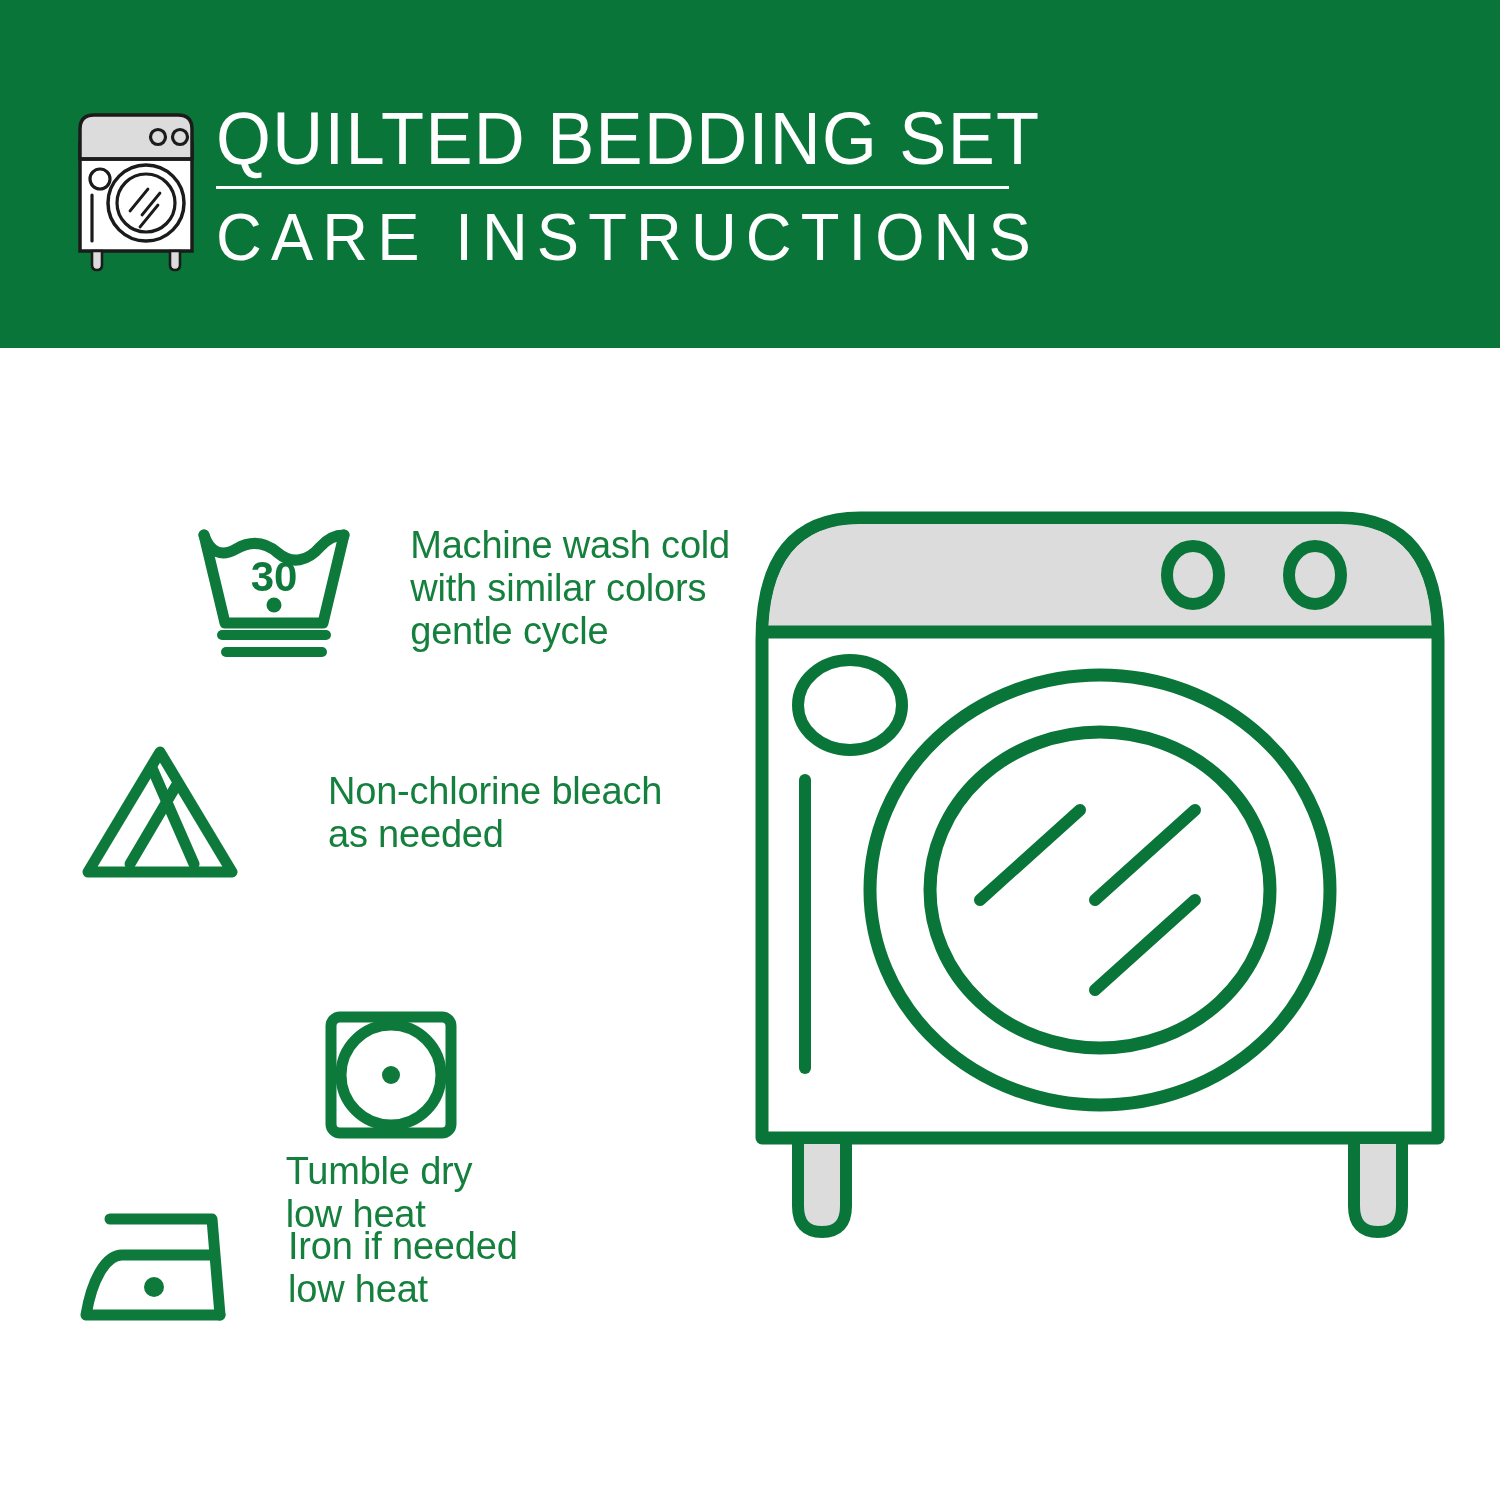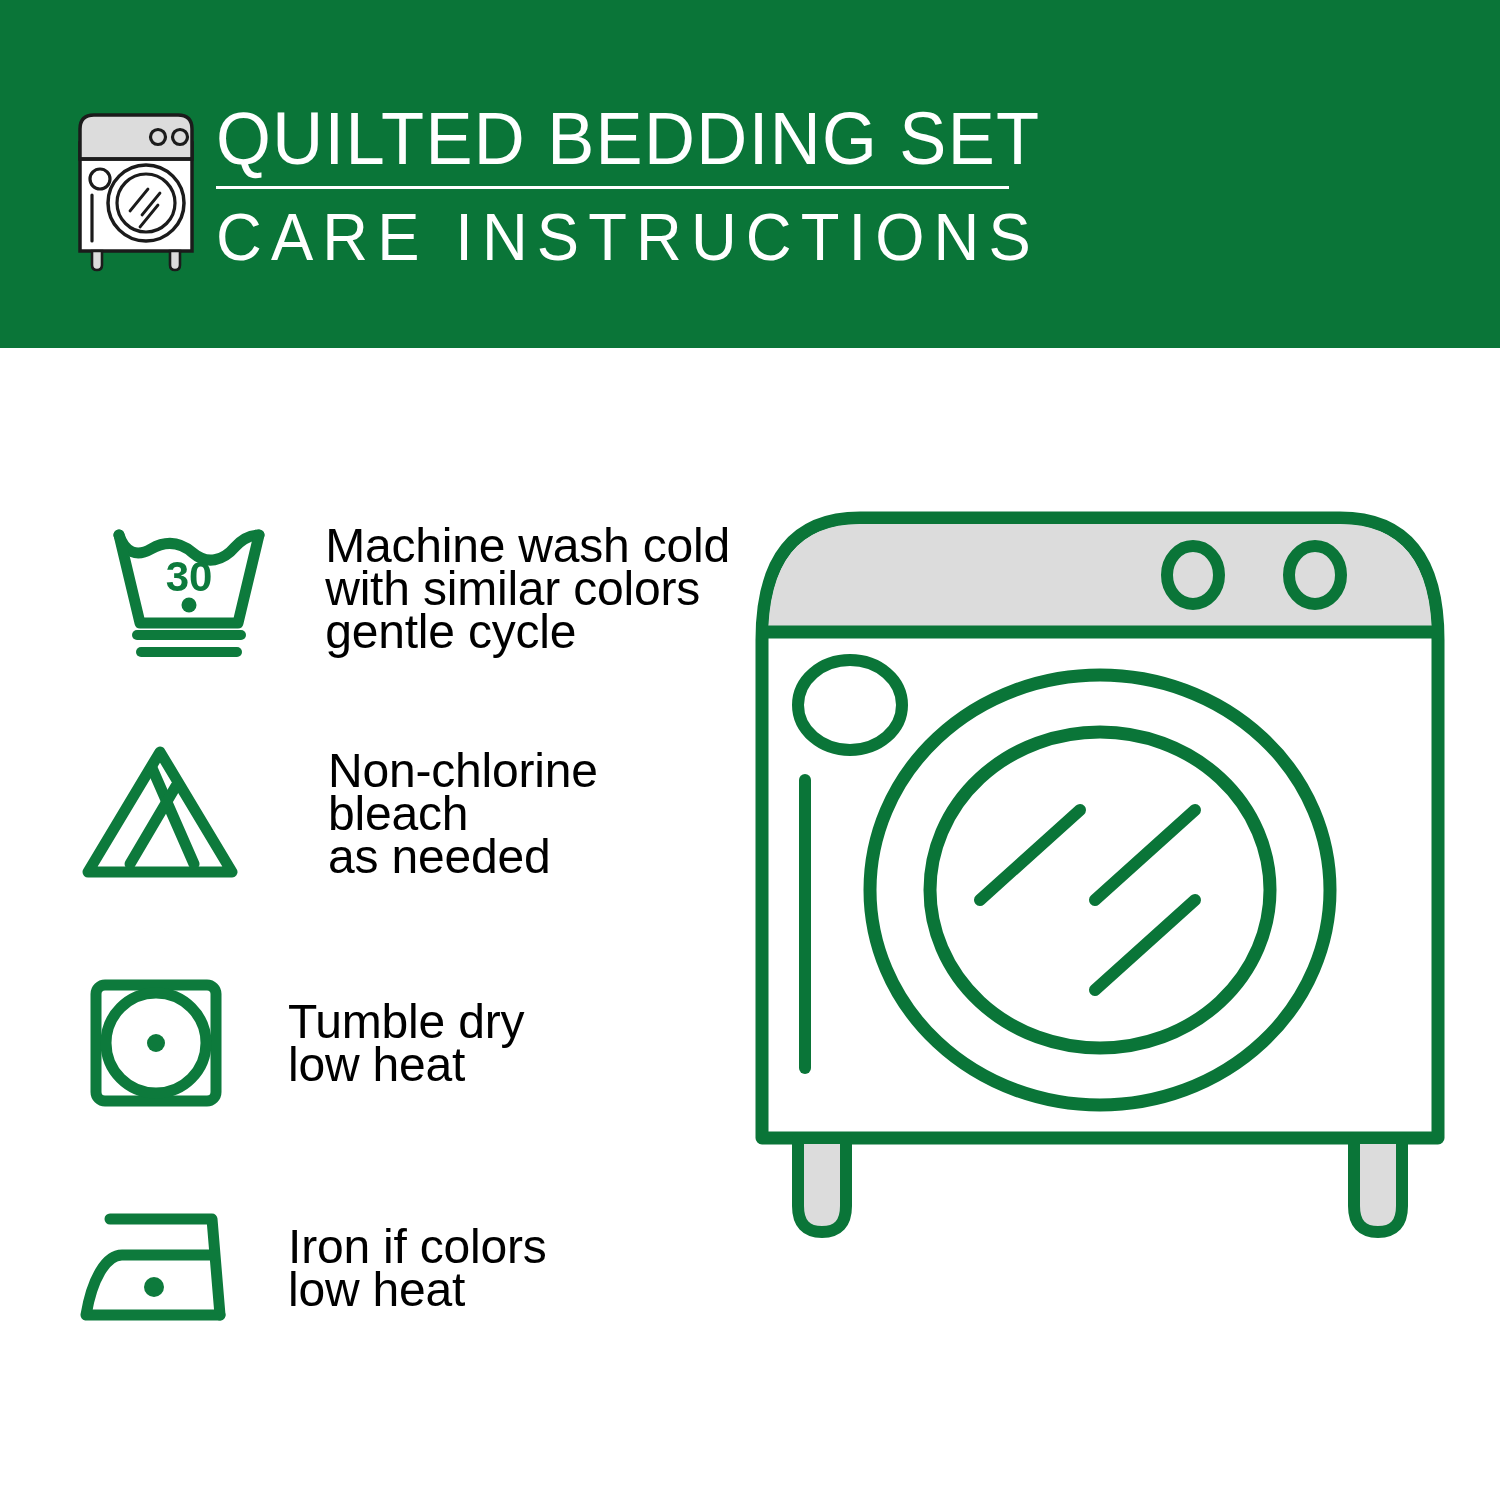--- a/index.html
+++ b/index.html
@@ -104,10 +104,10 @@
 
   .care-text {
     font-family:"Liberation Sans", sans-serif;
-    font-size:48px;
+    font-size:38px;
     line-height:43px;
     font-weight:400;
-    color:#000000;
+    color:#15803d;
     letter-spacing:-0.2px;
     margin-left:28px;
     white-space:pre-line;

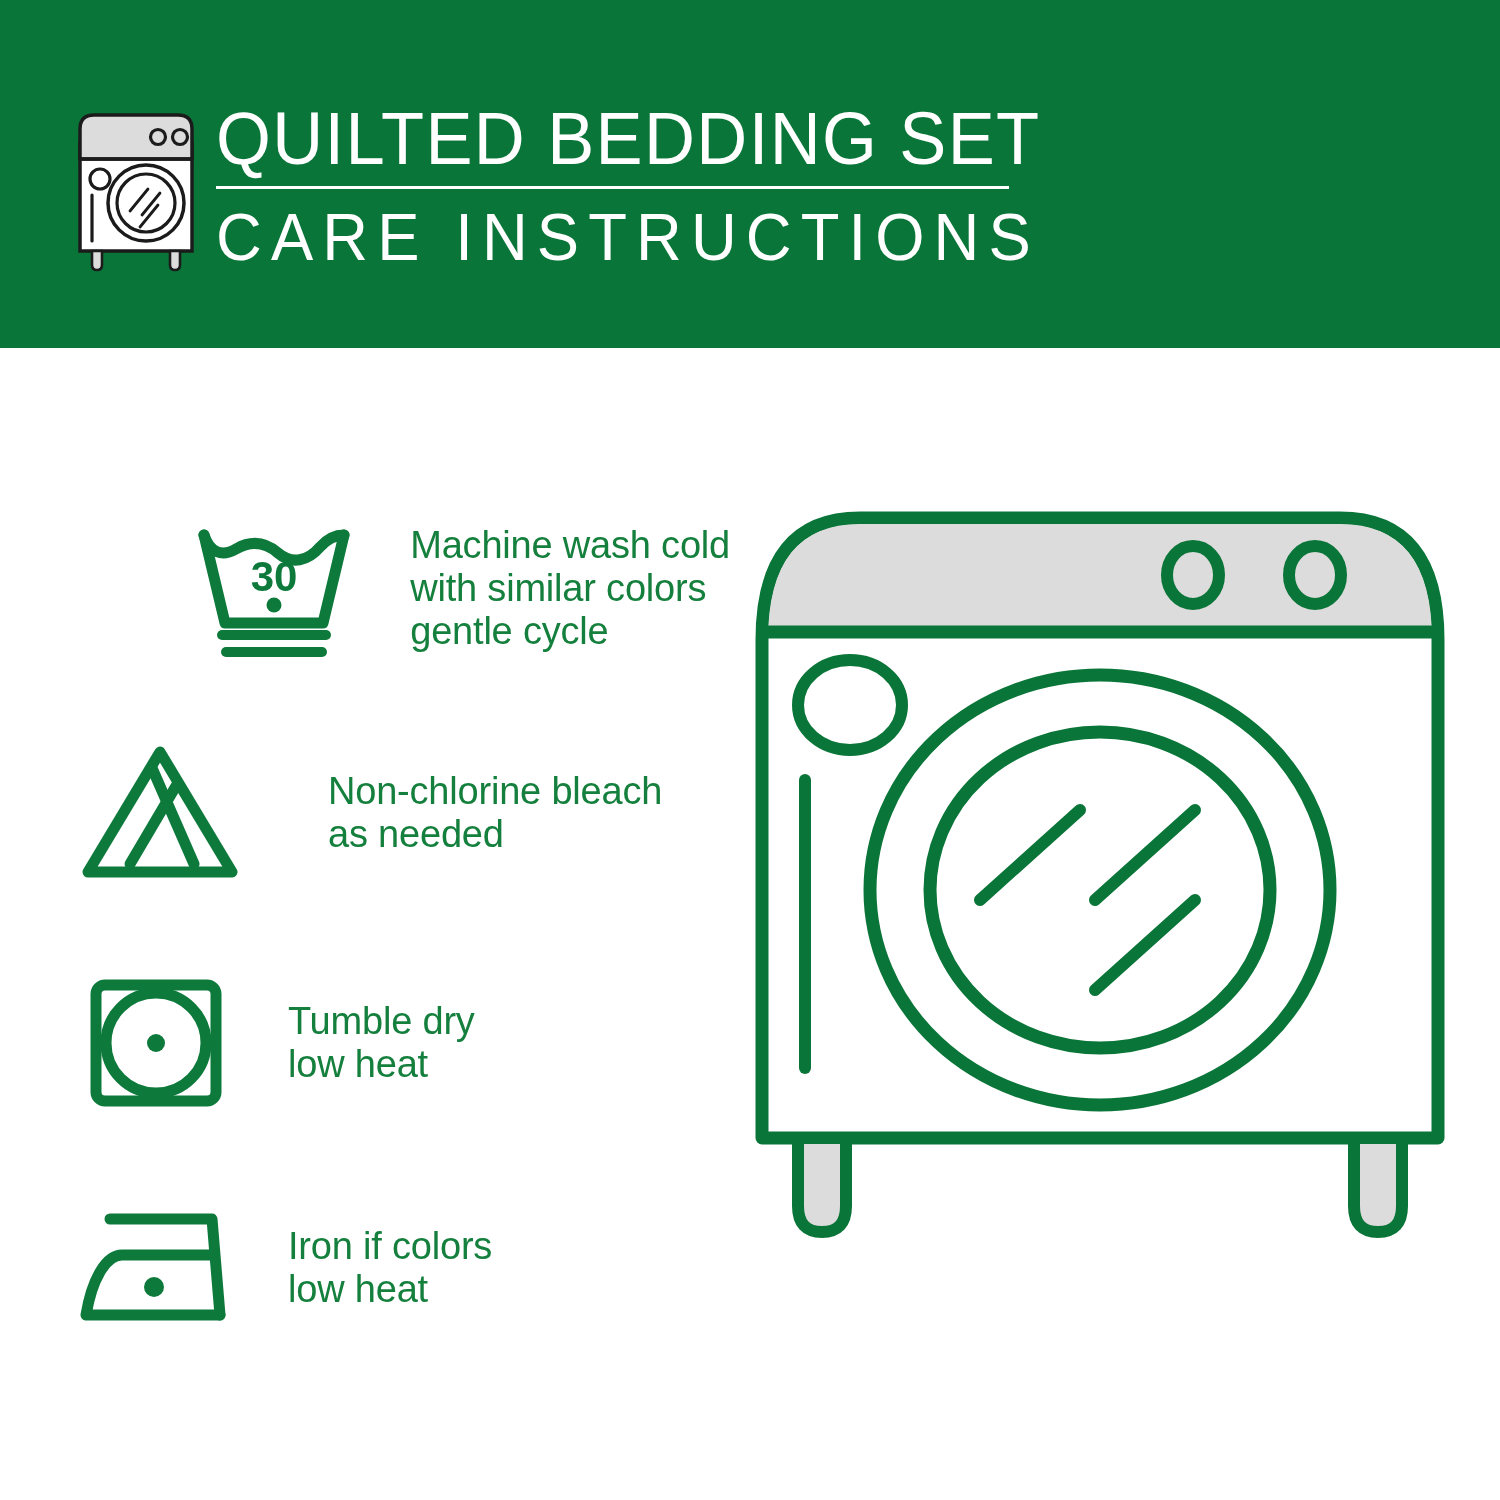--- a/index.html
+++ b/index.html
@@ -89,7 +89,7 @@
 
   .care-row-0 { top:160px; height:160px;justify-content:flex-end; }
   .care-row-1 { top:385px; height:160px;gap:40px; }
-  .care-row-2 { top:615px; height:160px; }
+  .care-row-2 { top:652px; height:160px;flex-direction:column; }
   .care-row-3 { top:840px; height:160px; }
 
   .care-symbol {

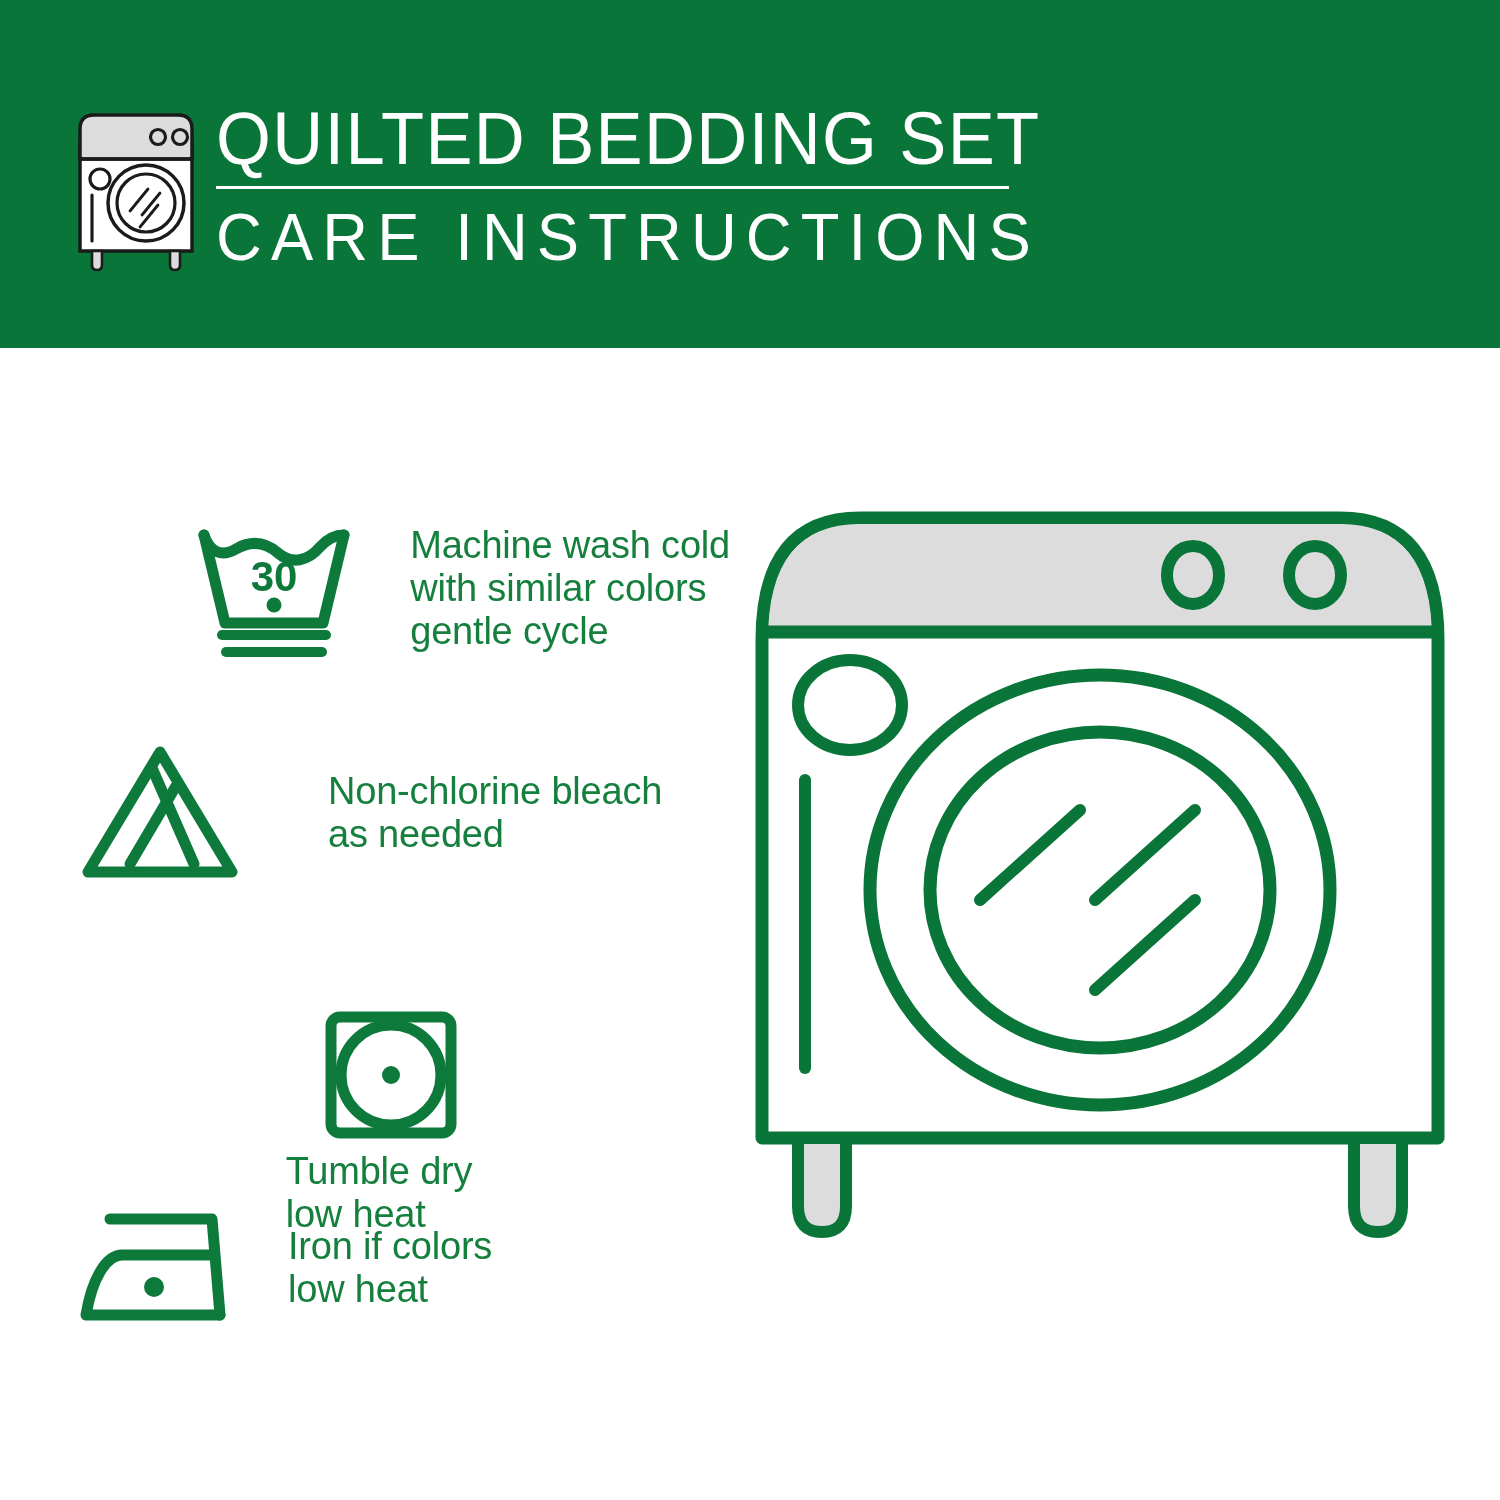--- a/index.html
+++ b/index.html
@@ -227,7 +227,7 @@
           <circle cx="84" cy="94" r="10" fill="#0d7a3c"></circle>
         </svg>
       </div>
-      <div class="care-text">Iron if colors
+      <div class="care-text">Iron if needed
 low heat</div>
     </div>
 

